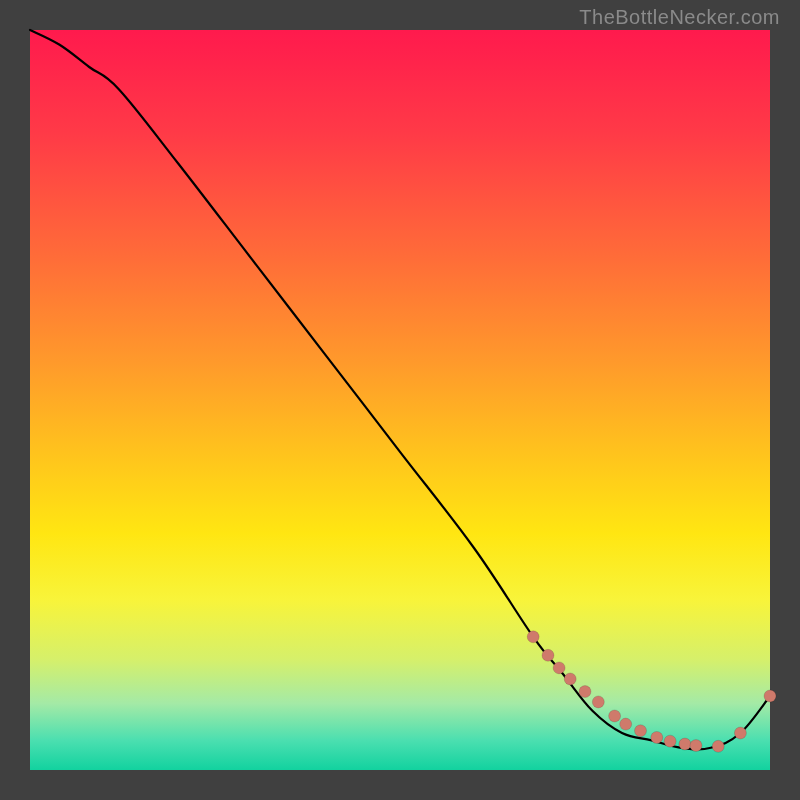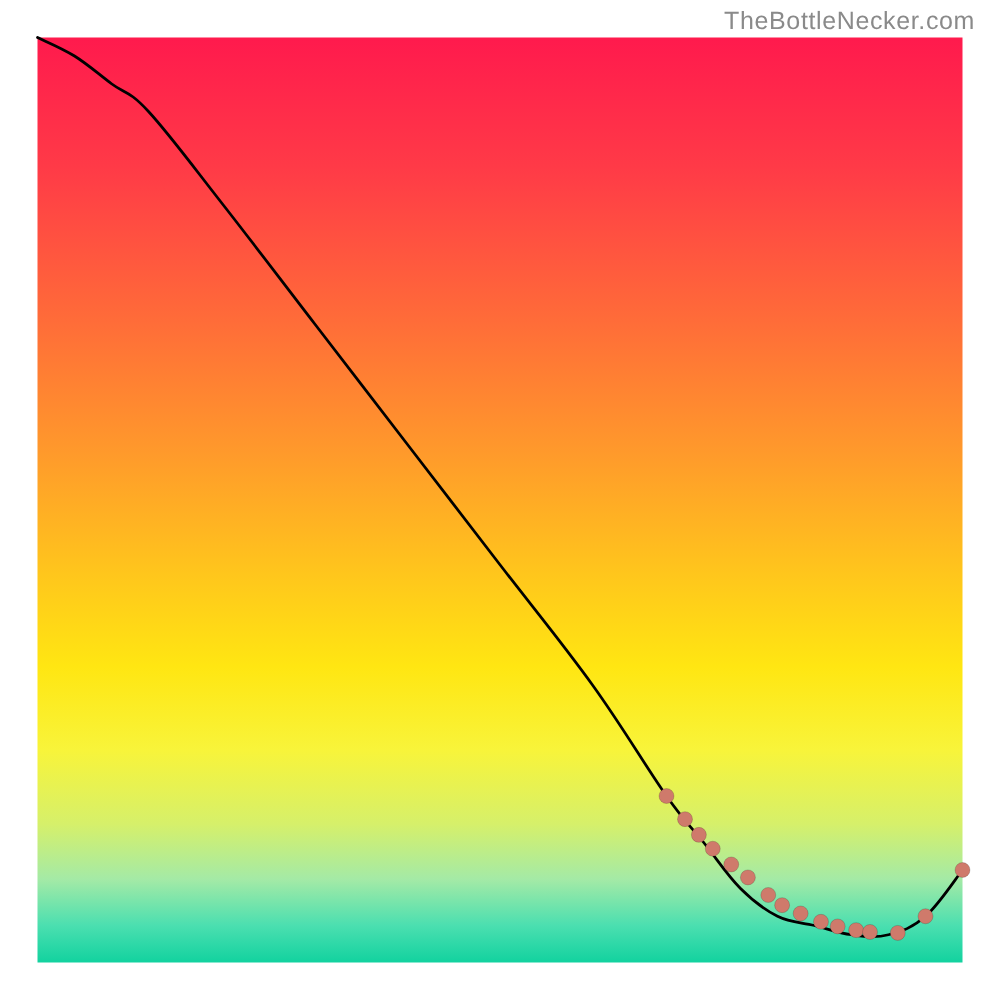--- a/index.html
+++ b/index.html
@@ -15,7 +15,7 @@
     position: relative;
     width: 800px;
     height: 800px;
-    background: #ffffff;
+    background: #404040;
   }
   .watermark {
     position: absolute;

